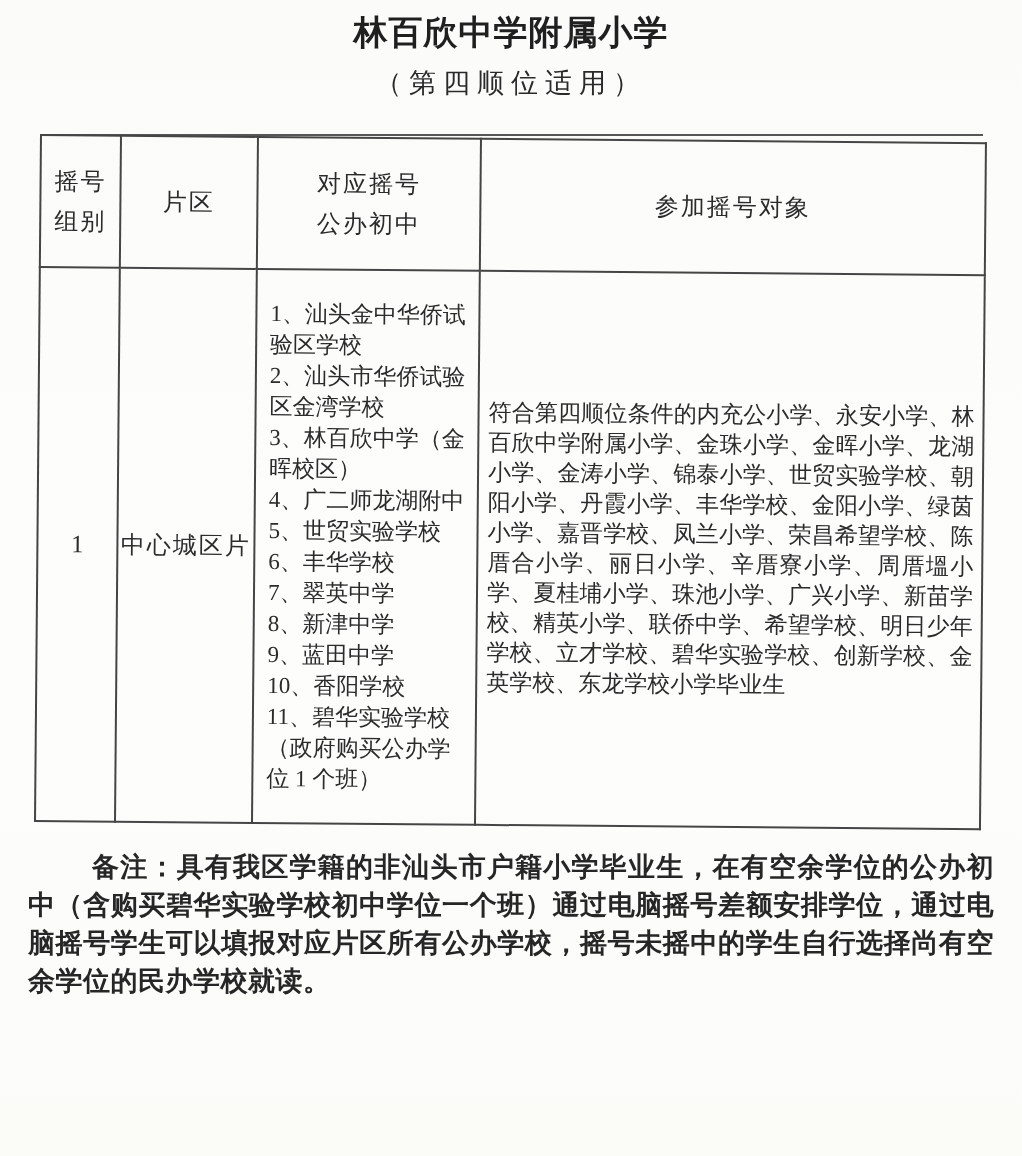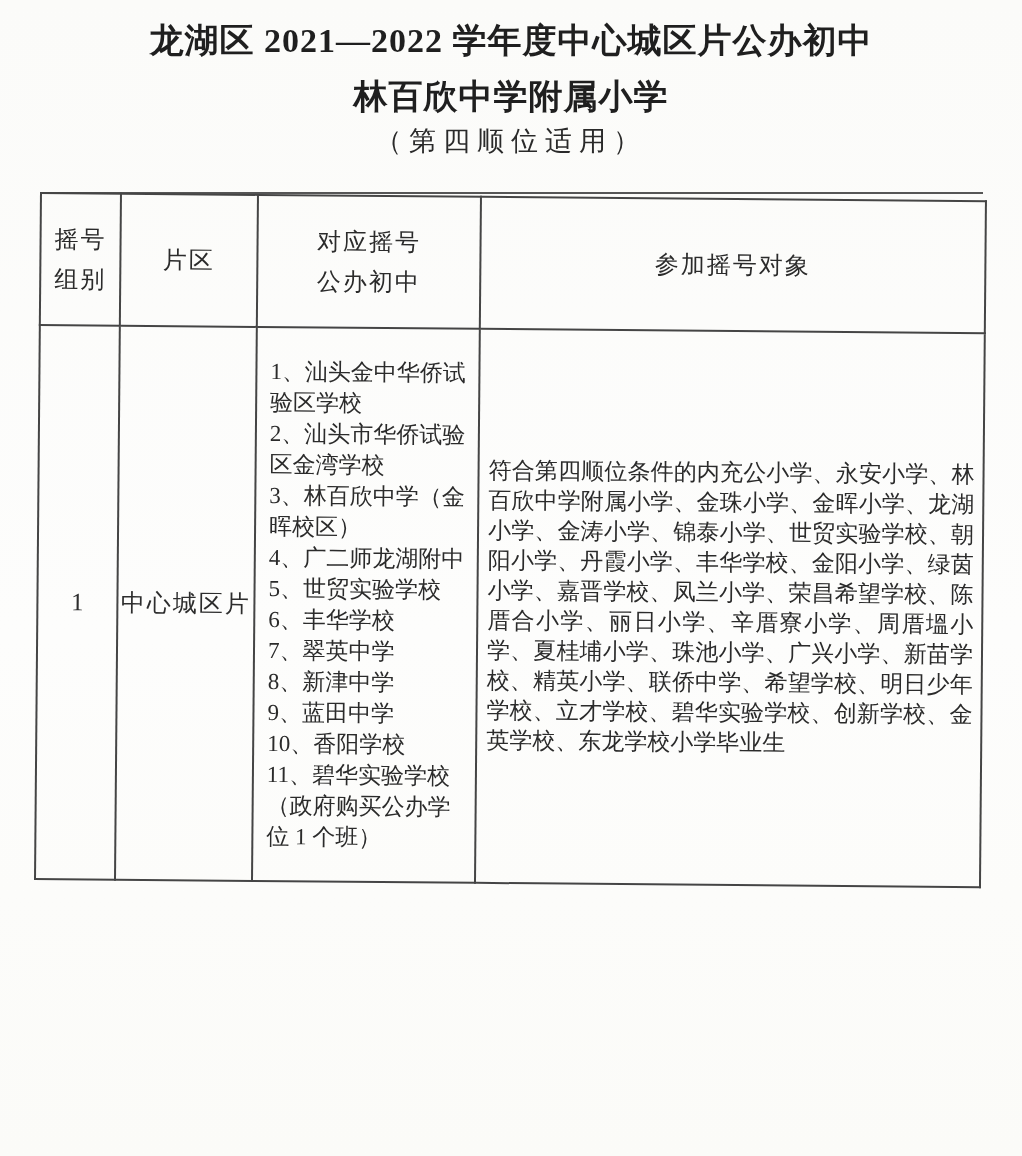--- a/index.html
+++ b/index.html
@@ -116,7 +116,6 @@
 
 <div class="page">
 
-  <div class="doc-title first">龙湖区 2021—2022 学年度中心城区片公办初中</div>
 
   <div class="doc-title second">林百欣中学附属小学</div>
 

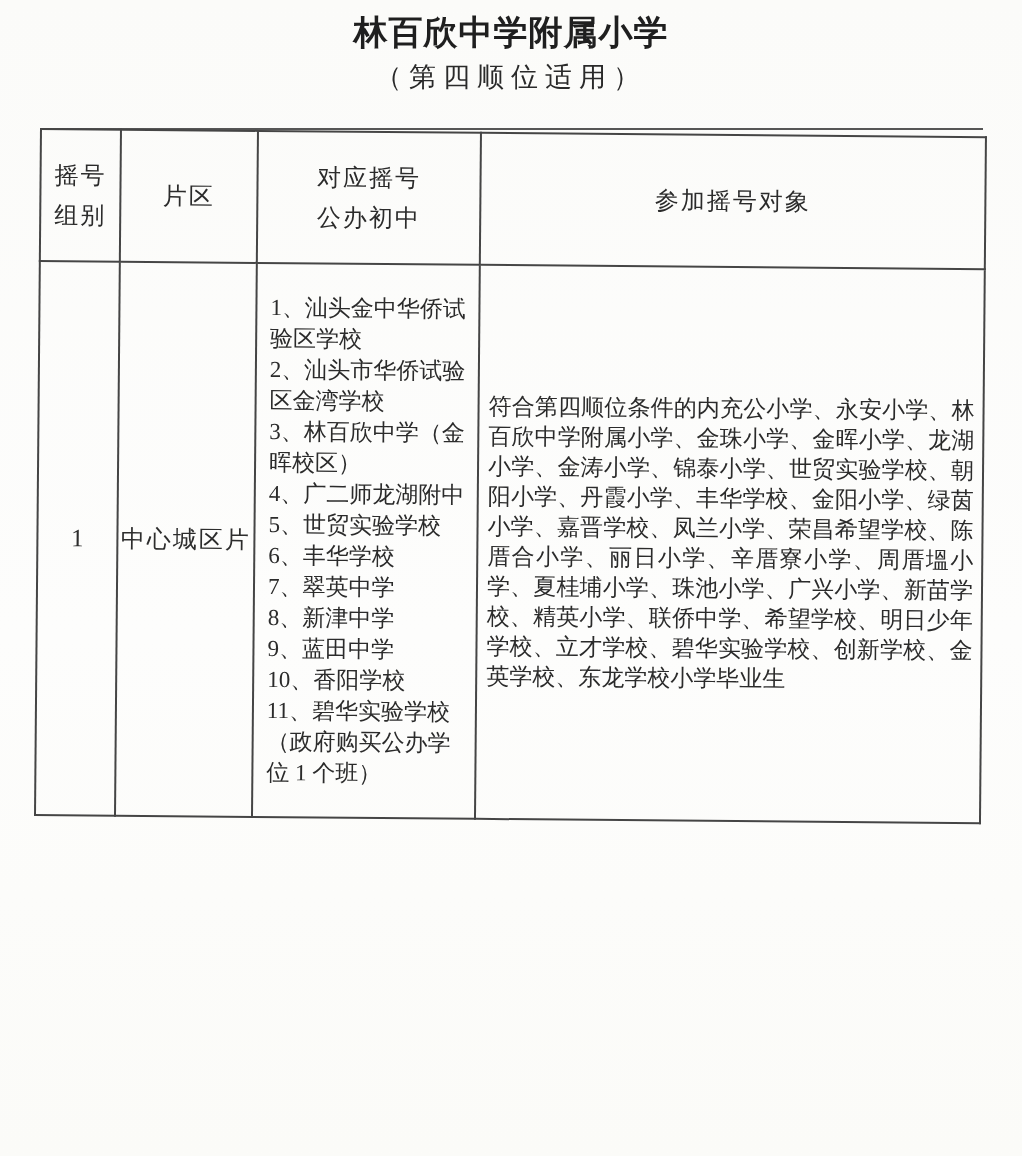--- a/index.html
+++ b/index.html
@@ -28,7 +28,7 @@
   .doc-title.first { padding-top: 18px; }
   .doc-title.second { margin-top: 10px; }
   .doc-subtitle {
-    margin-top: 3px;
+    margin-top: 9px;
     text-align: center;
     font-weight: 400;
     font-size: 27px;

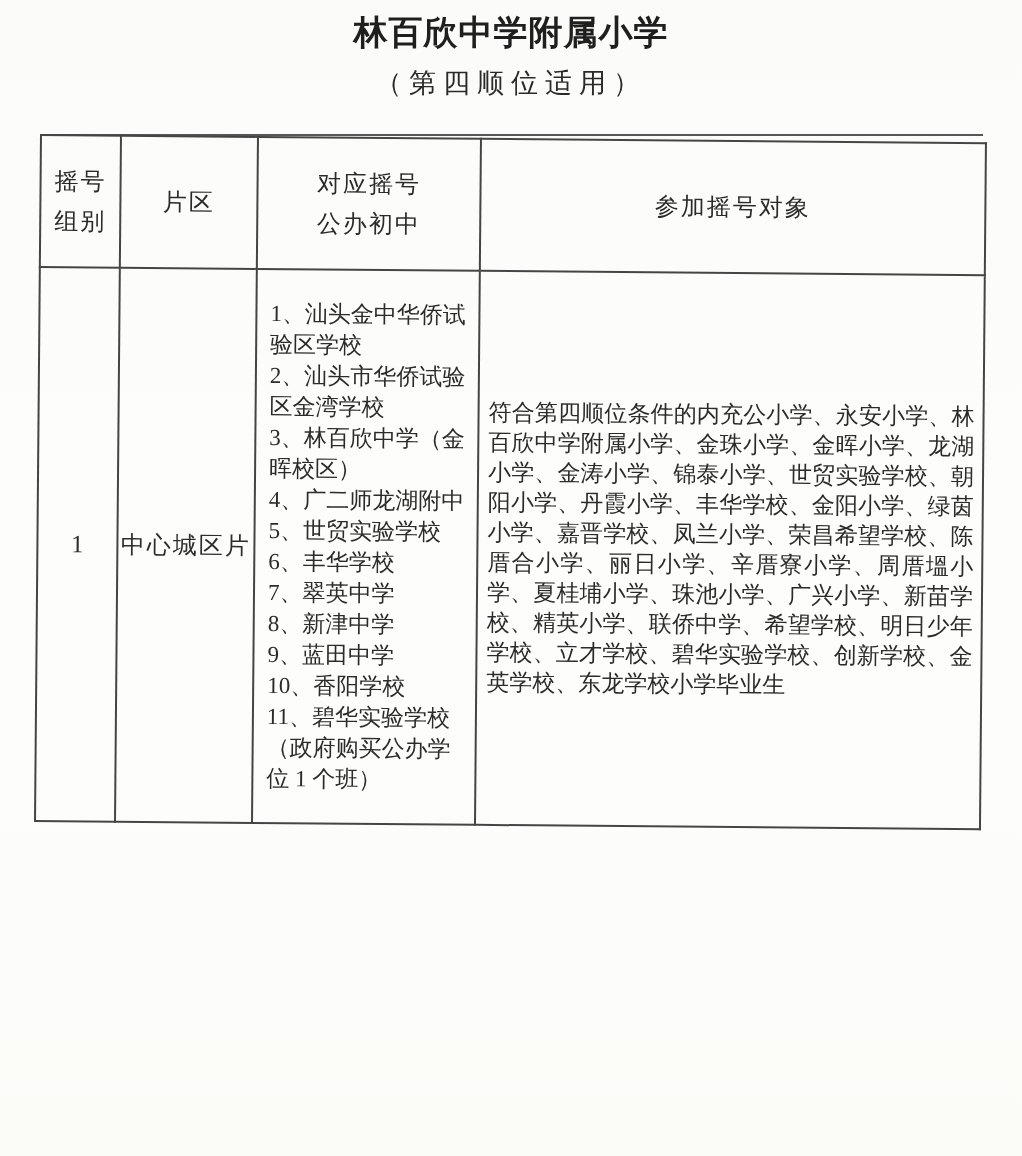--- a/index.html
+++ b/index.html
@@ -175,6 +175,7 @@
     </table>
   </div>
 
+  <p class="note">备注：具有我区学籍的非汕头市户籍小学毕业生，在有空余学位的公办初中（含购买碧华实验学校初中学位一个班）通过电脑摇号差额安排学位，通过电脑摇号学生可以填报对应片区所有公办学校，摇号未摇中的学生自行选择尚有空余学位的民办学校就读。</p>
 
 </div>
 

